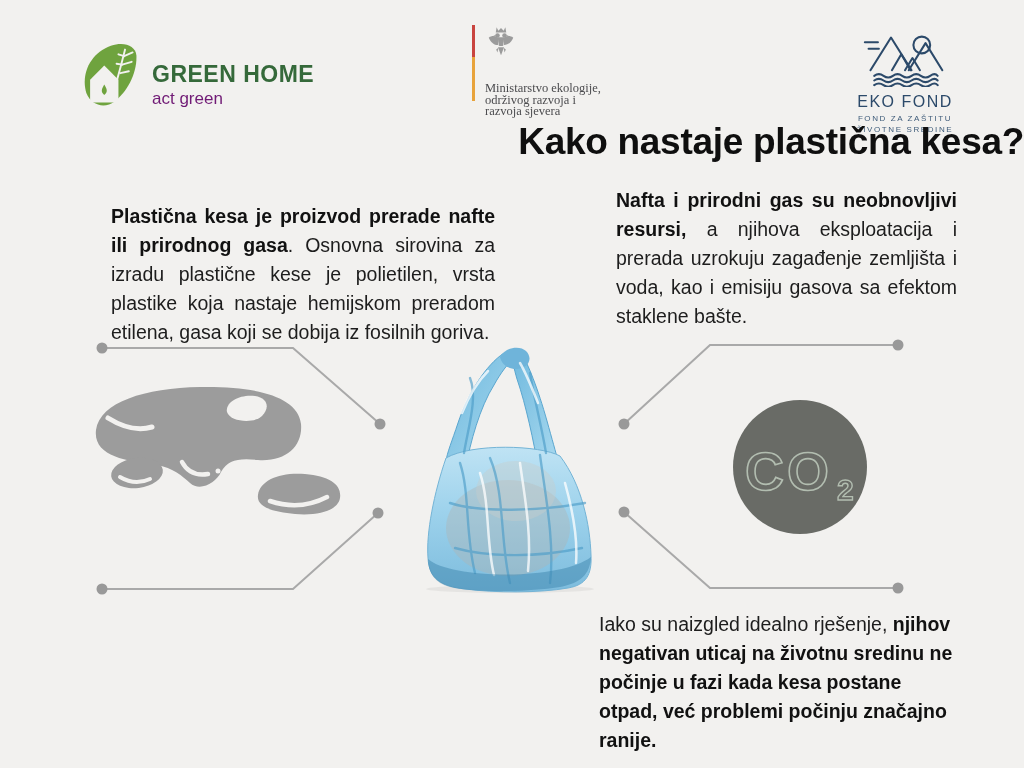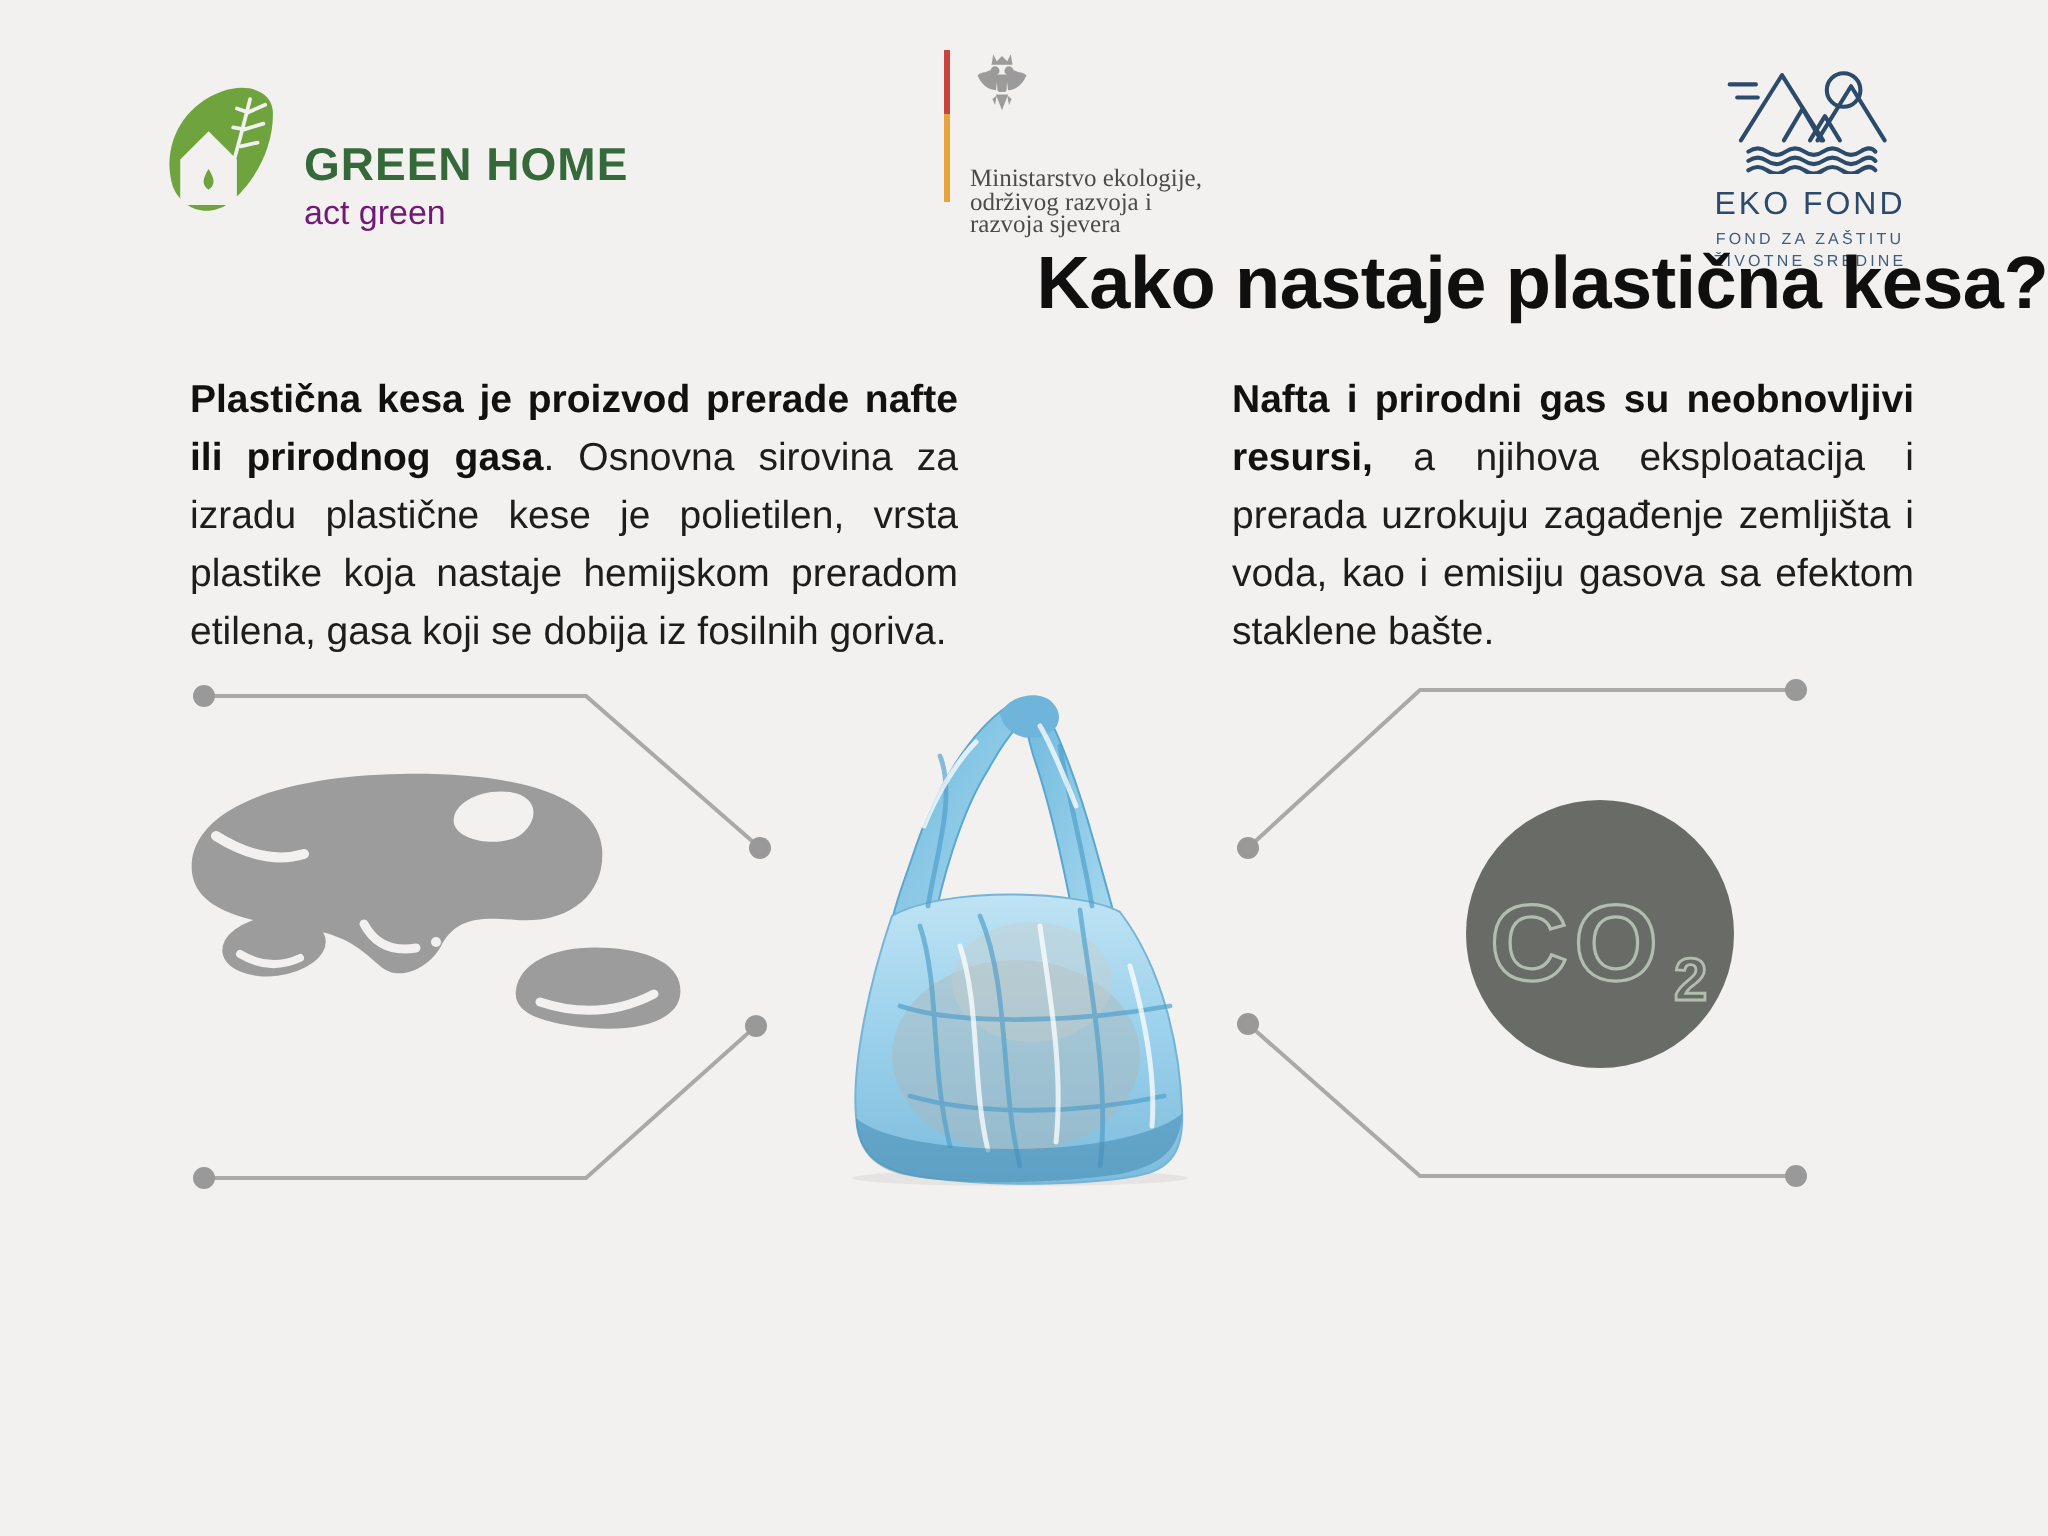--- a/index.html
+++ b/index.html
@@ -11,7 +11,7 @@
   .abs{position:absolute;}
 
   
-  .gh-logo{left:78px;top:42px;display:flex;align-items:flex-end;gap:12px;}
+  .gh-logo{left:78px;top:42px;display:flex;align-items:center;gap:12px;}
   .gh-text{display:flex;flex-direction:column;line-height:1;margin-top:14px;}
   .gh-name{font-size:23px;font-weight:bold;color:#35693a;letter-spacing:.5px;}
   .gh-tag{font-size:17px;color:#701a75;margin-top:4px;}

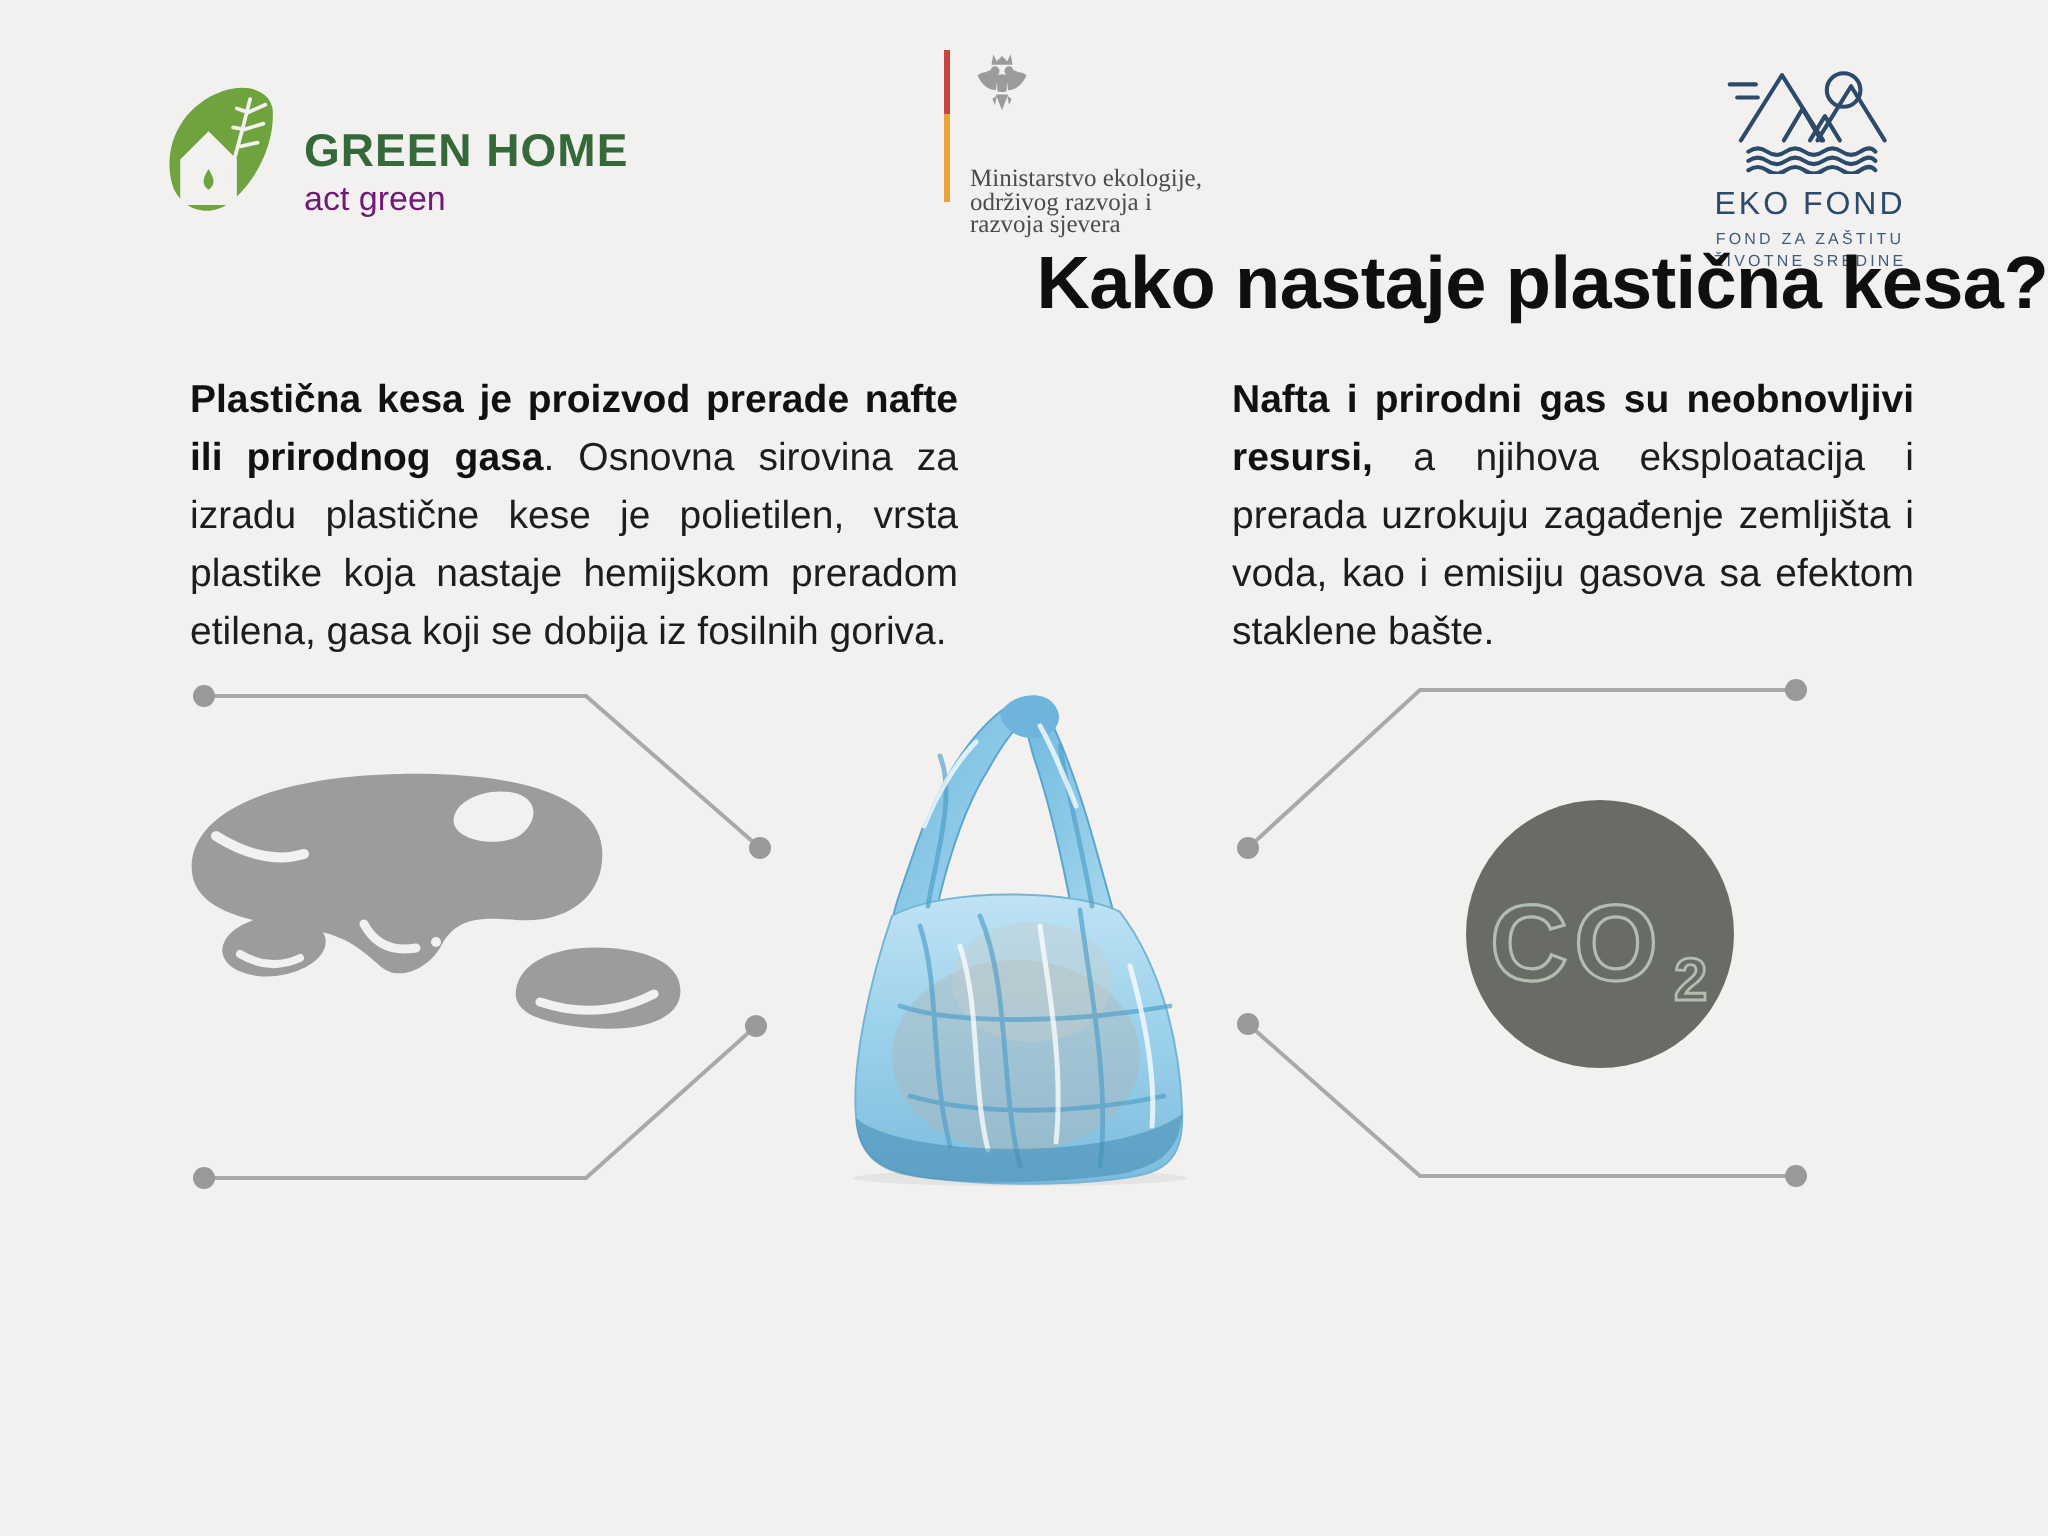--- a/index.html
+++ b/index.html
@@ -115,7 +115,7 @@
 
   <div class="abs title">Kako nastaje plastična kesa?</div>
 
-  <p class="abs para p-tl" style="margin:0;">
+  <p class="abs para p-tl" style="margin:16px;">
     <b>Plastična kesa je proizvod prerade nafte ili prirodnog gasa</b><span>. Osnovna sirovina za izradu plastične kese je polietilen, vrsta plastike koja nastaje hemijskom preradom etilena, gasa koji se dobija iz fosilnih goriva.</span>
   </p>
 

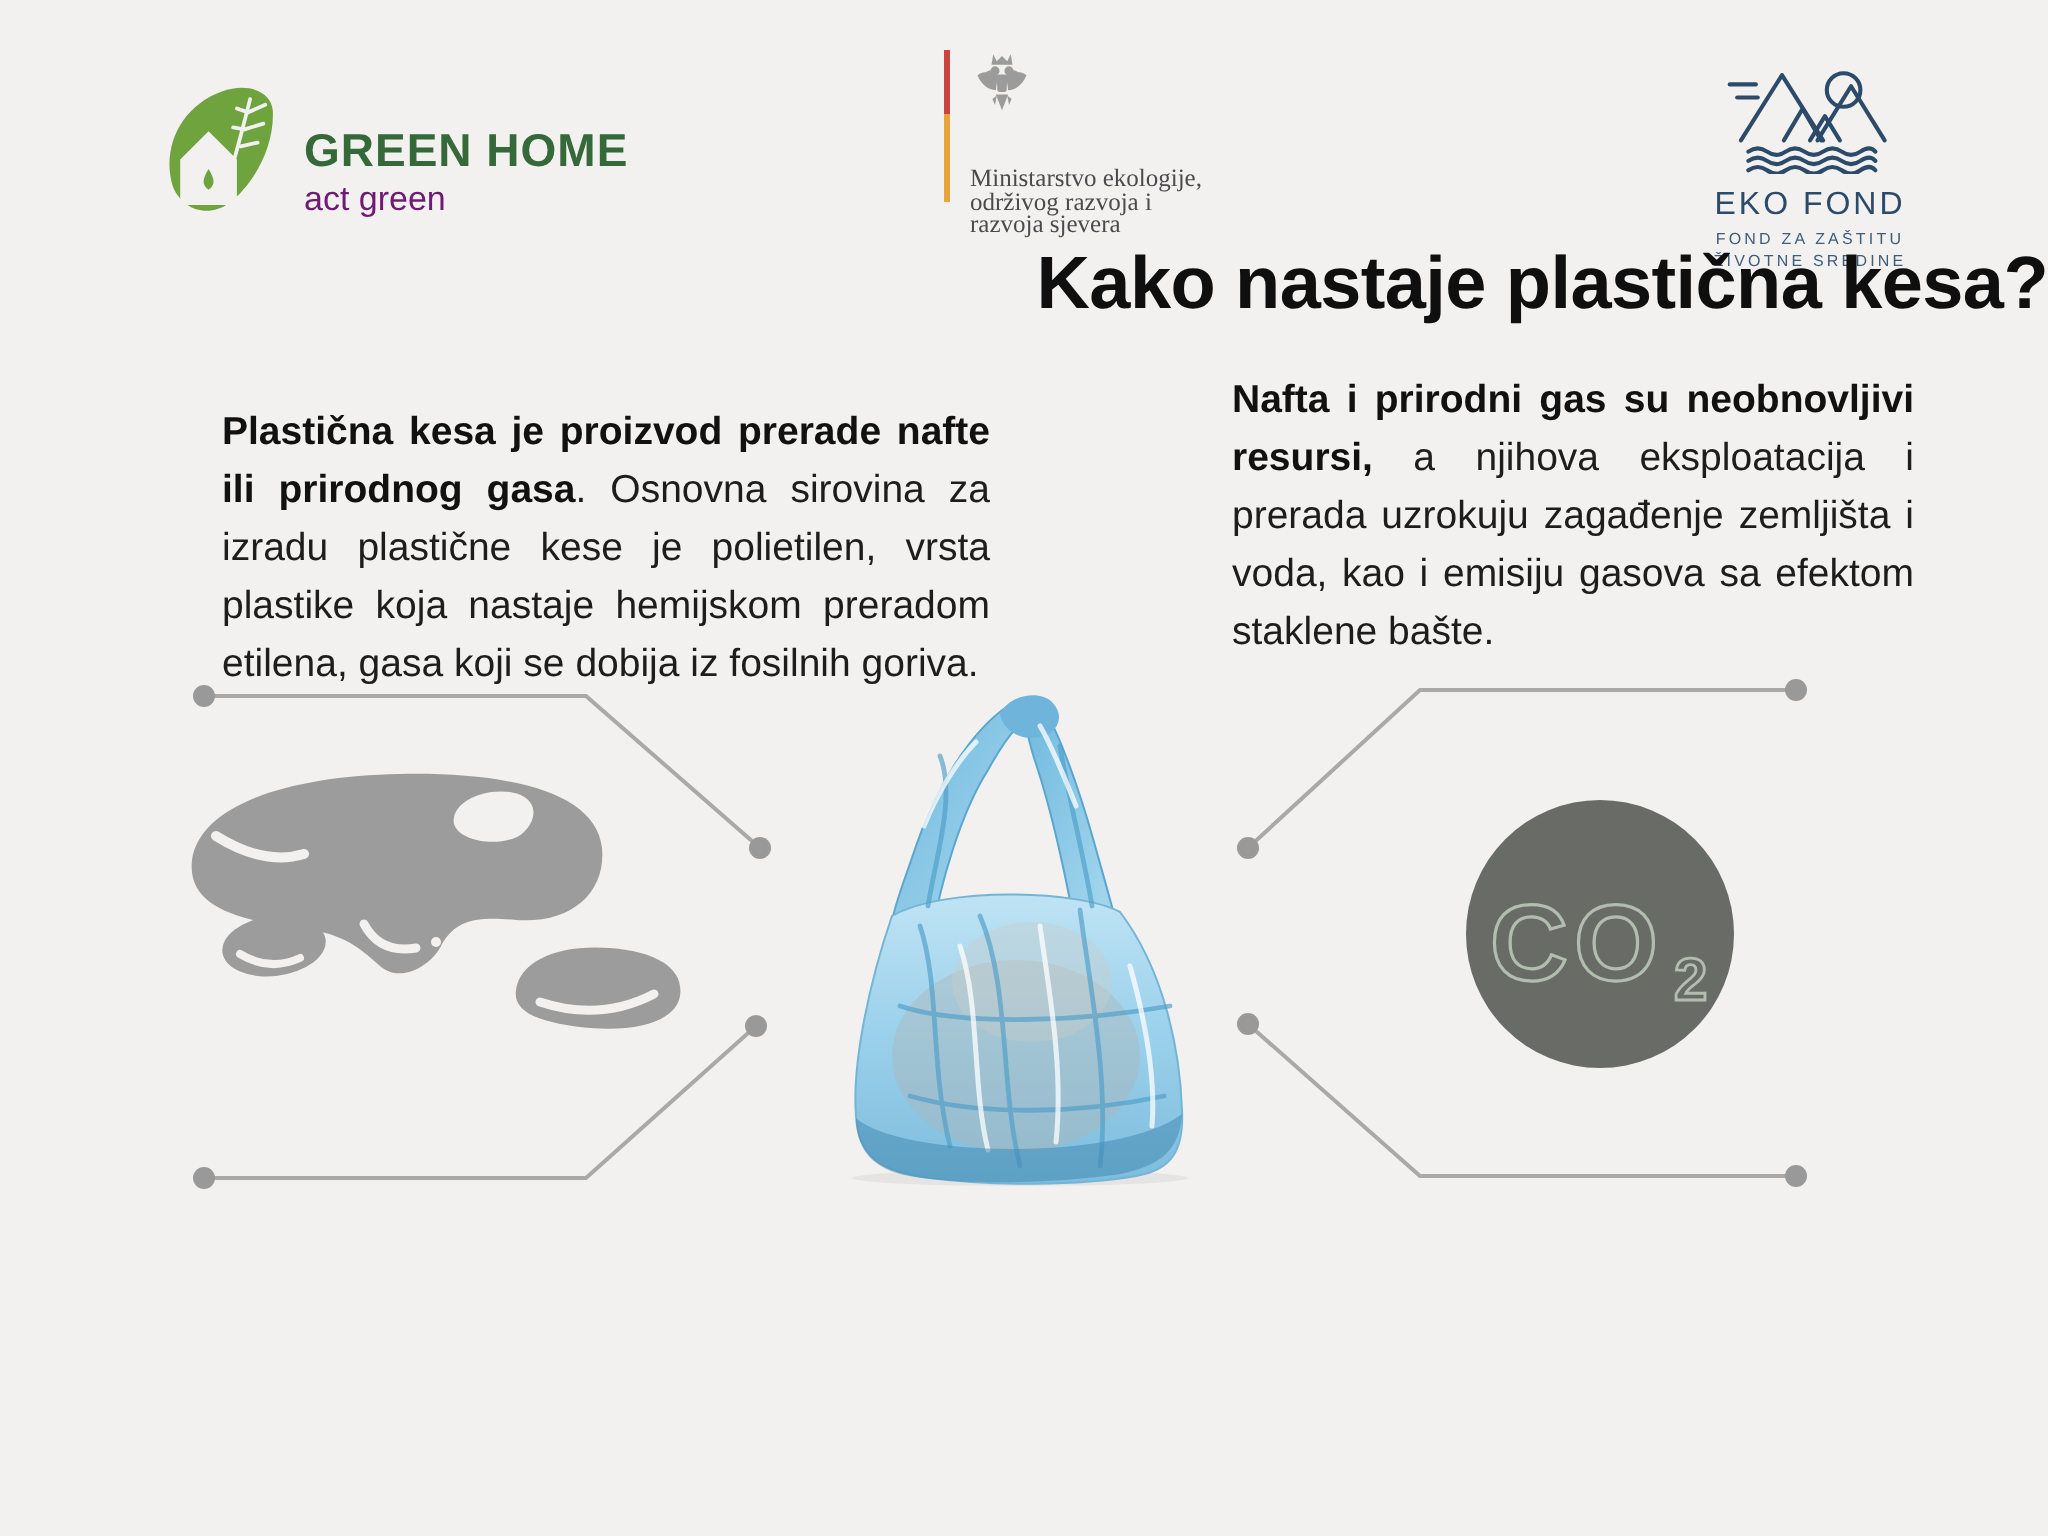--- a/index.html
+++ b/index.html
@@ -124,6 +124,9 @@
   </p>
 
 
+  <p class="abs para p-br" style="margin:0;">
+    <span>Iako su naizgled idealno rješenje, </span><b>njihov negativan uticaj na životnu sredinu ne počinje u fazi kada kesa postane otpad, već problemi počinju značajno ranije.</b>
+  </p>
 
   <svg class="abs nosel" style="left:0;top:0;" width="1024" height="768">
     <g stroke="#a9a9a9" stroke-width="2" fill="none">

